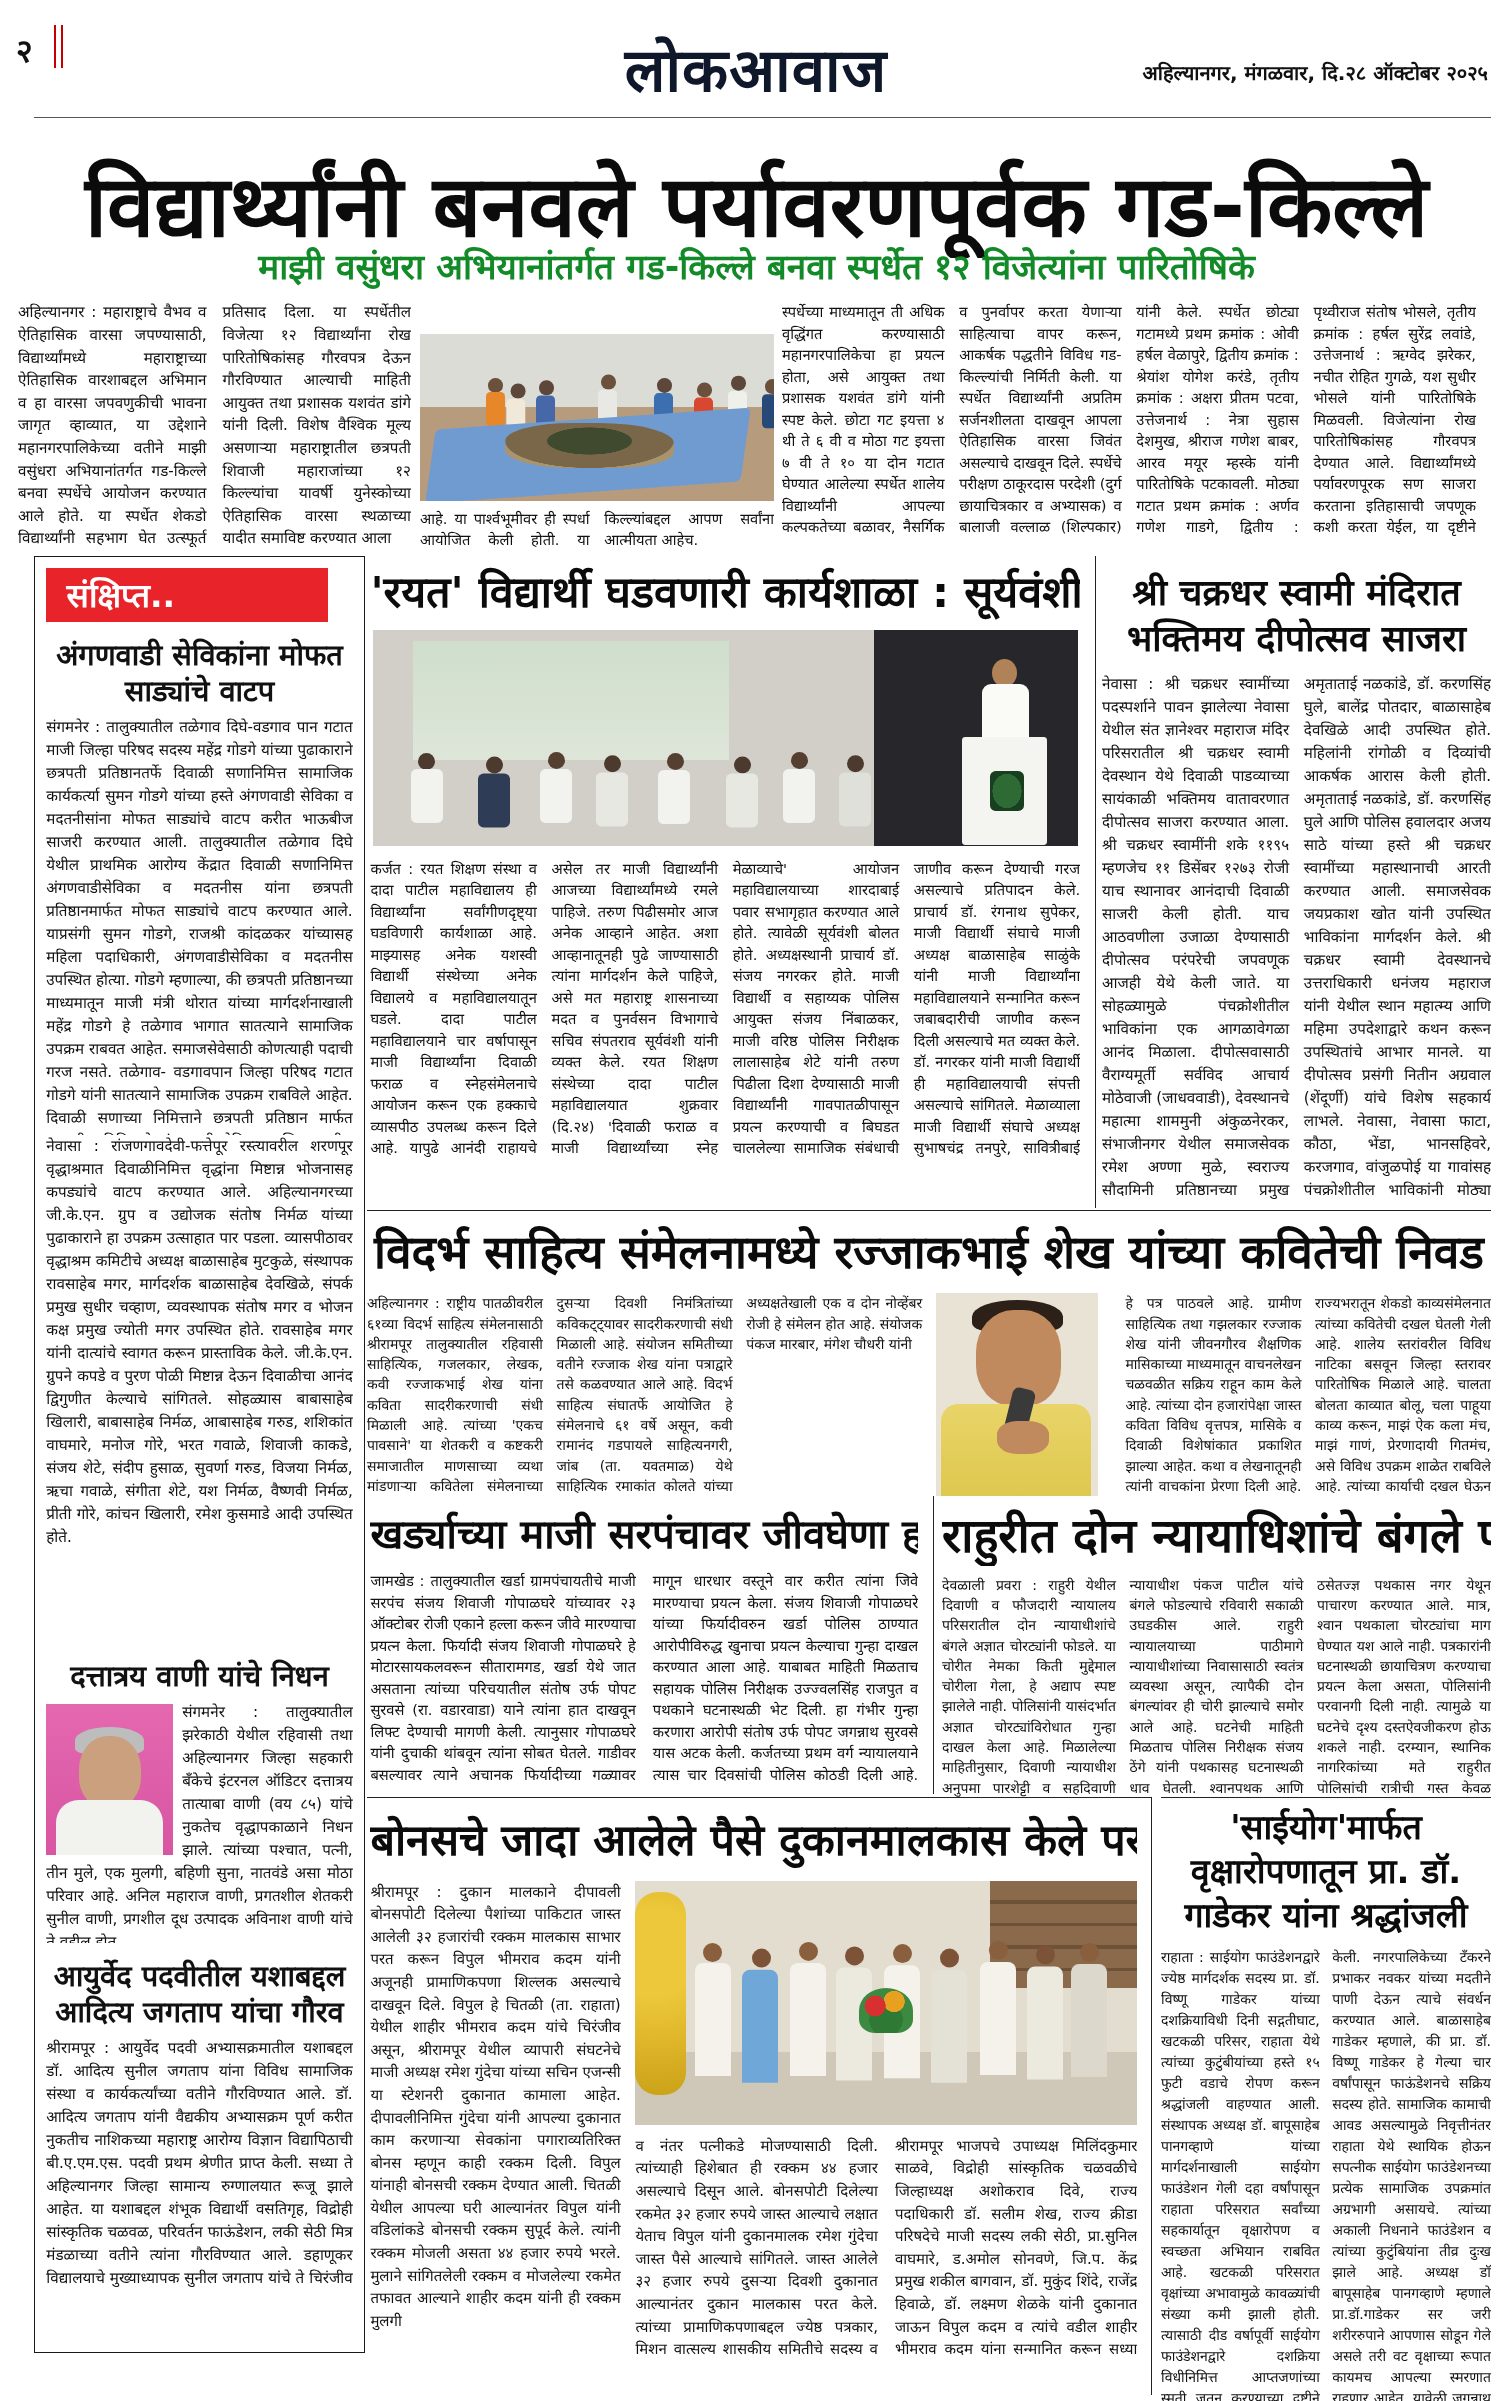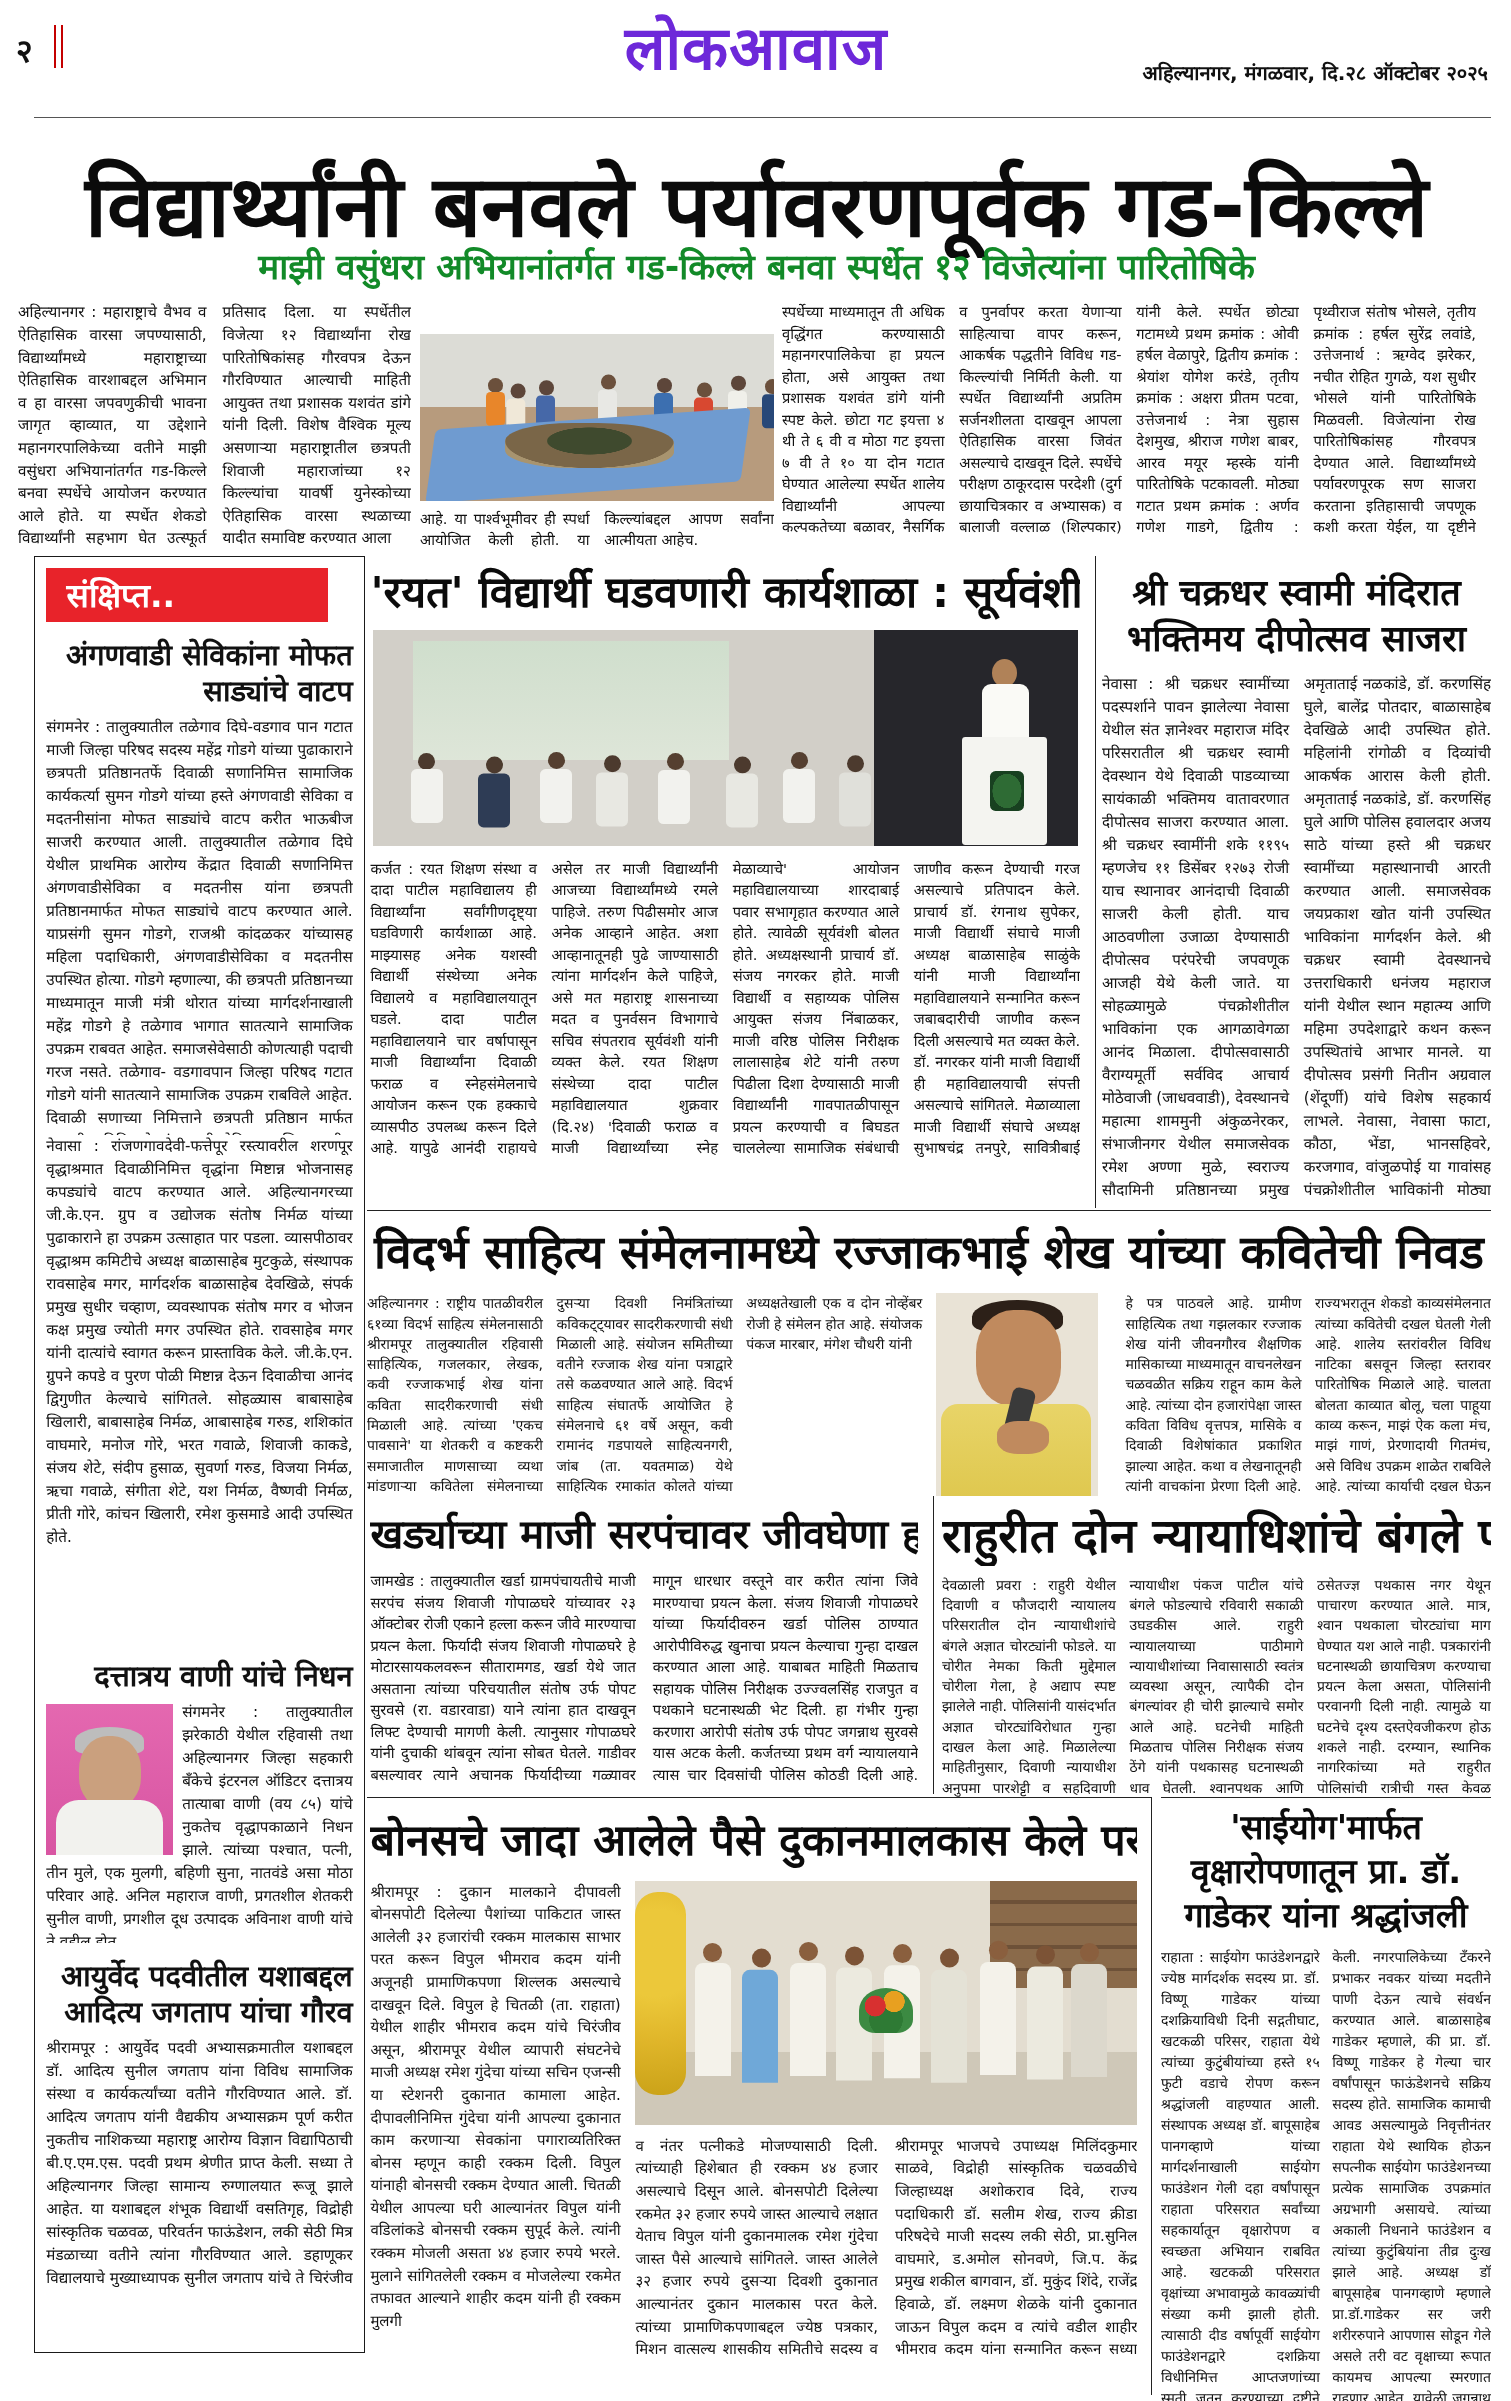--- a/index.html
+++ b/index.html
@@ -17,8 +17,8 @@
   #page-num { left:16px; top:28px; font-size:32px; font-weight:bold; }
   #red-bars { left:54px; top:25px; width:9px; height:43px;
     border-left:2.8px solid #c40000; border-right:2.8px solid #c40000; }
-  #masthead { left:50%; top:5px; transform:translateX(-50%);
-    font-size:60px; font-weight:900; color:#6d28d9; letter-spacing:1.1px; }
+  #masthead { left:50%; top:27px; transform:translateX(-50%);
+    font-size:60px; font-weight:900; color:#0f172a; letter-spacing:1.1px; }
   #dateline { right:24px; top:59px; font-size:20px; font-weight:bold; }
   #top-rule { left:34px; width:1457px; top:117px; border-top:1.7px solid #555; }
 

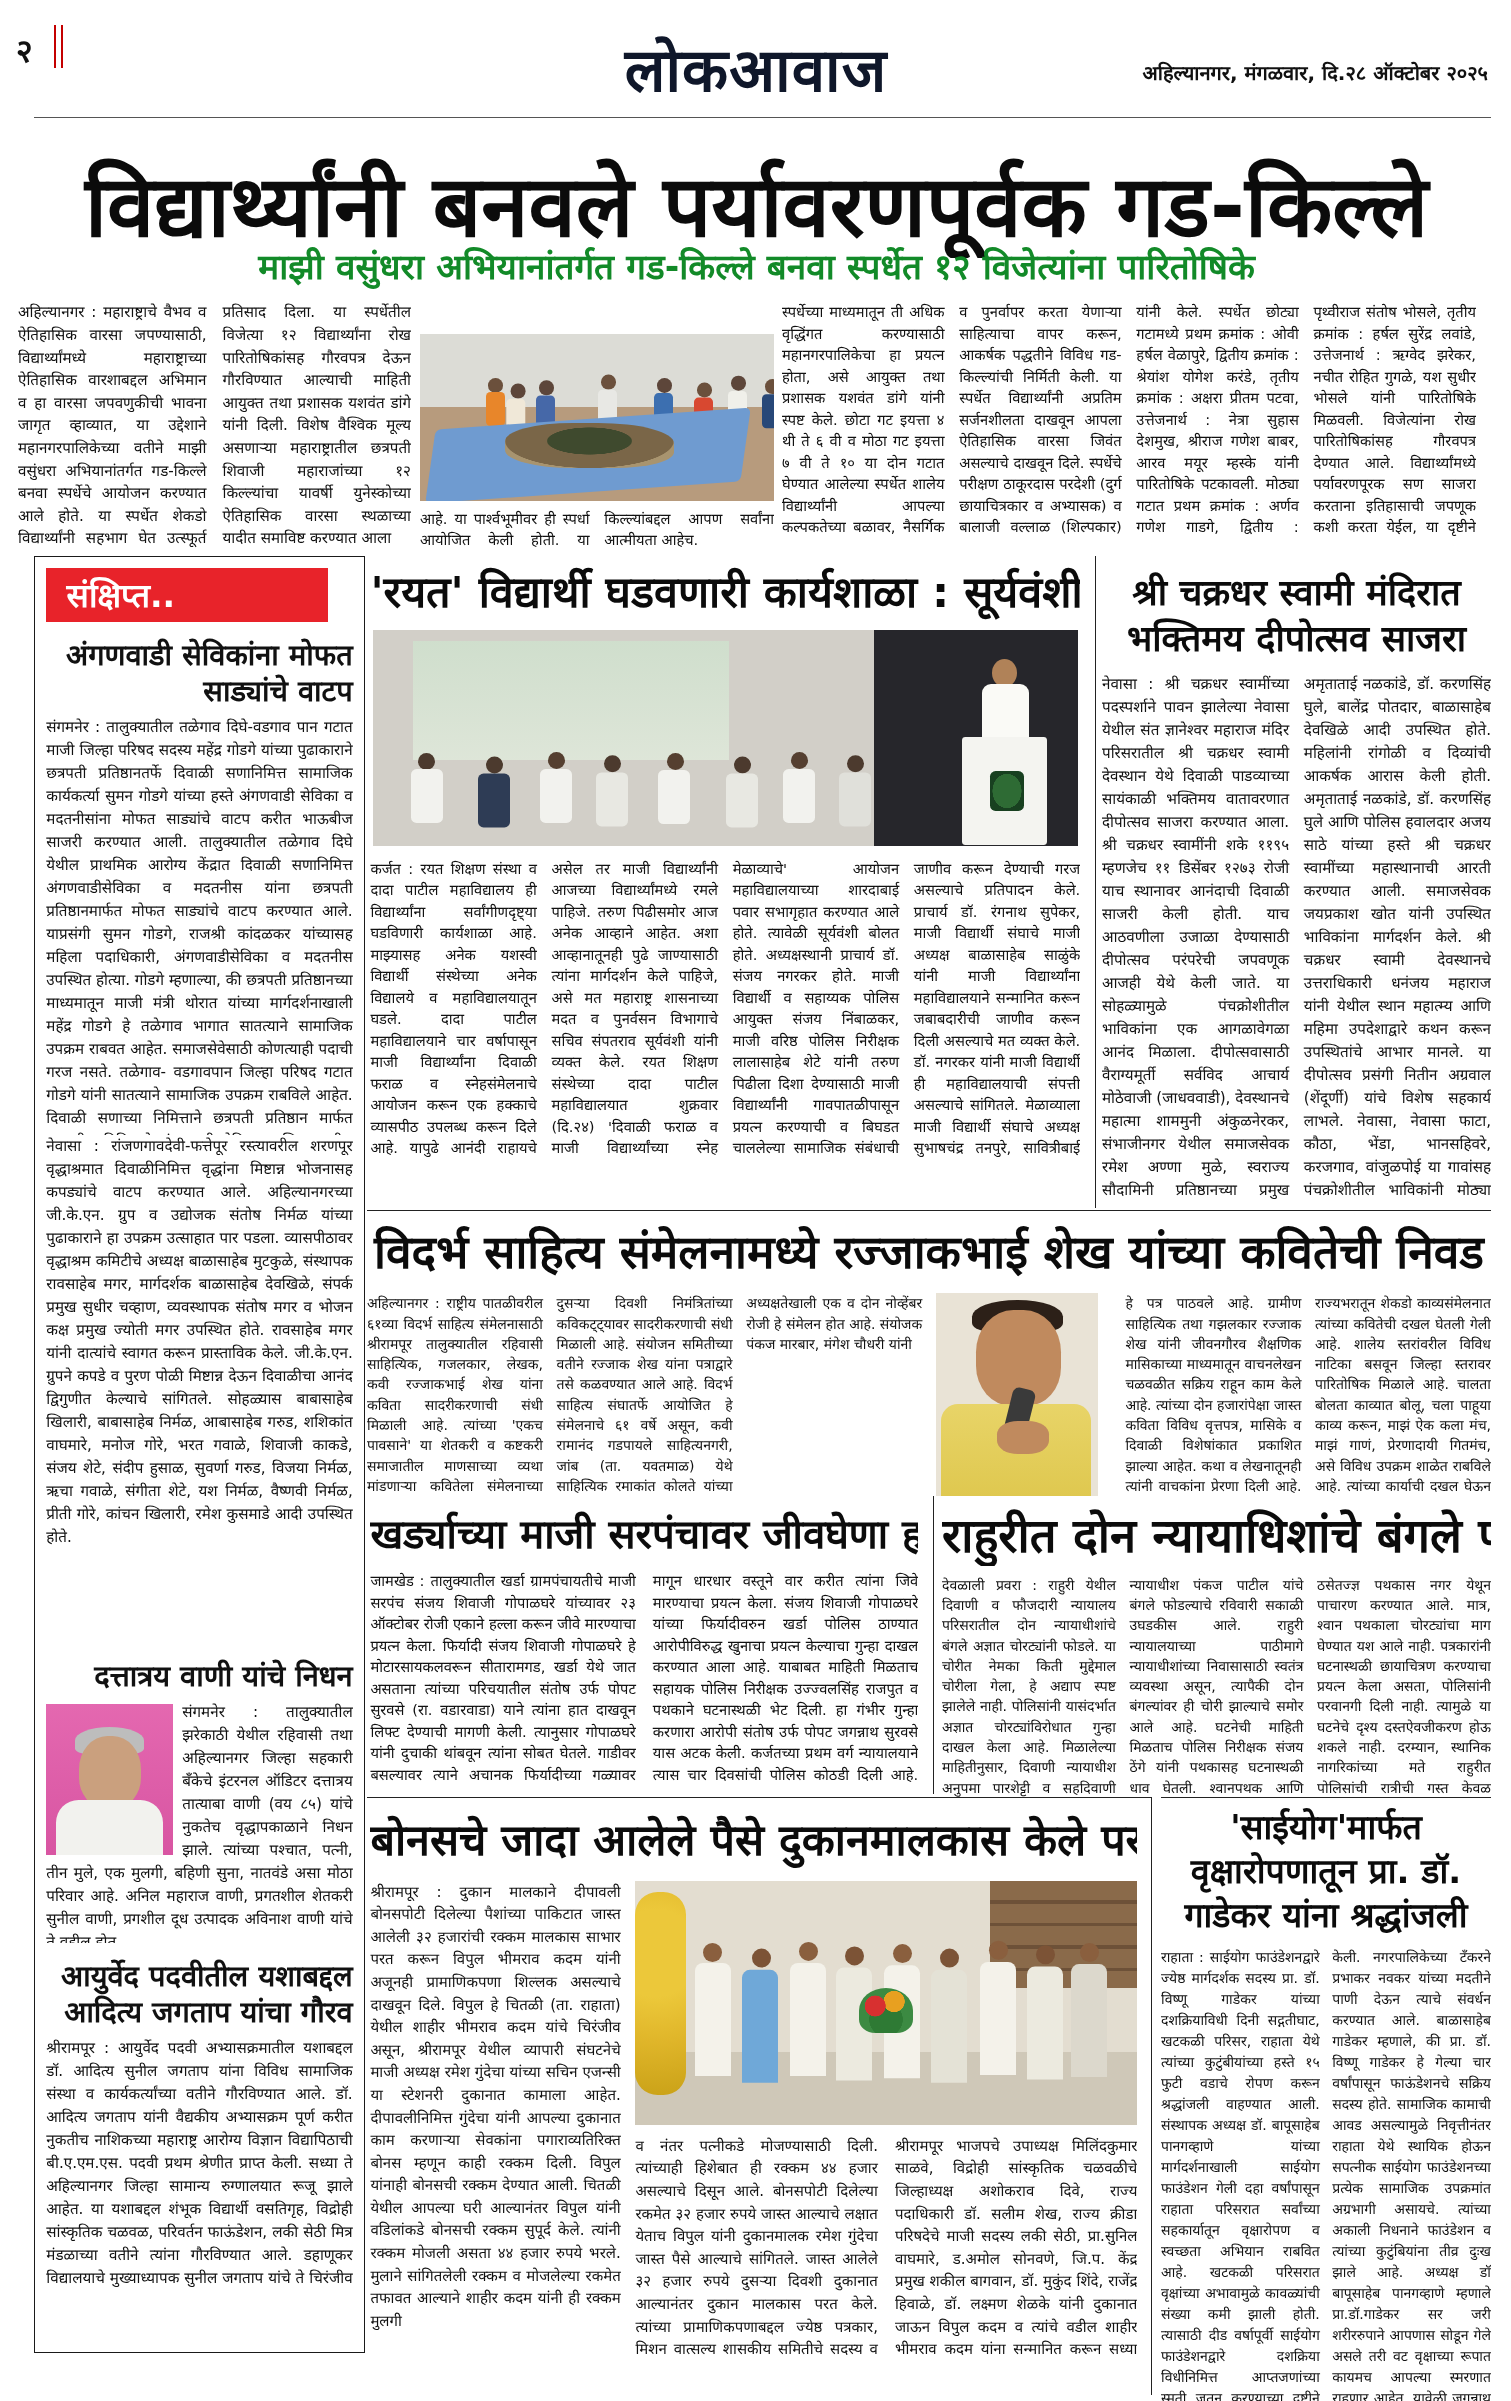--- a/index.html
+++ b/index.html
@@ -55,7 +55,7 @@
     border:1.1px solid #1a1a1a; padding:9px 11.3px; }
   #shorts-box { background:#e8232a; color:#fff; font-size:33px; font-weight:900;
     padding:3.4px 5.6px 5.6px 20.3px; width:282px; margin-top:2.3px; }
-  .side-hl { font-size:29px; font-weight:900; text-align:right; line-height:1.25; margin:14.7px 0 6.8px; }
+  .side-hl { font-size:29px; font-weight:900; text-align:center; line-height:1.25; margin:14.7px 0 6.8px; }
   .side-body { font-size:15.2px; line-height:23px; }
   #side-body-a { height:419px; }
   #side-body-b { height:508px; }

